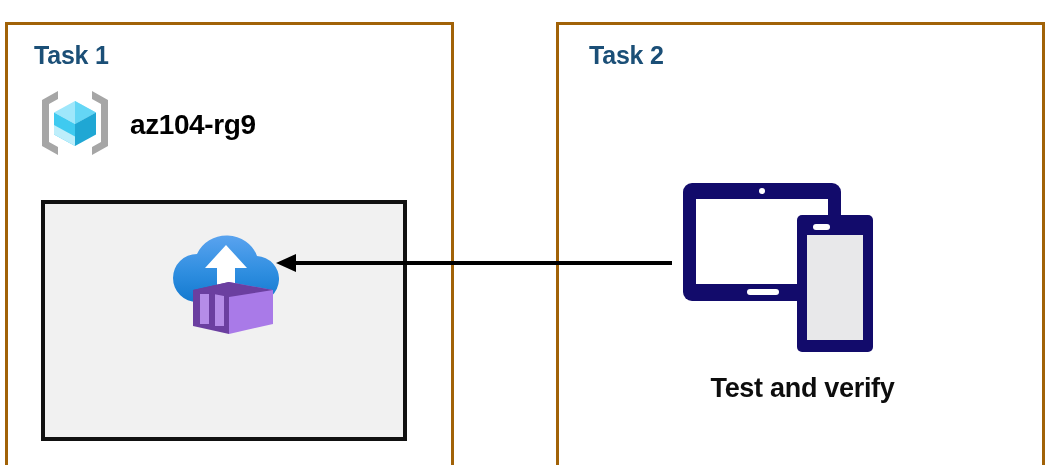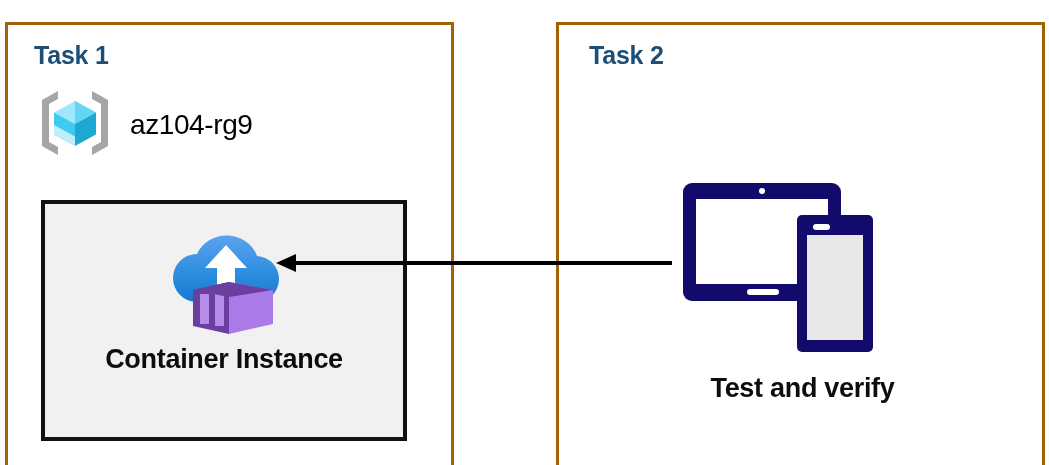--- a/index.html
+++ b/index.html
@@ -55,7 +55,7 @@
   }
   .rg-label {
     font-size: 28px;
-    font-weight: normal;
+    font-weight: bold;
     color: #000000;
     white-space: nowrap;
     letter-spacing: -0.4px;

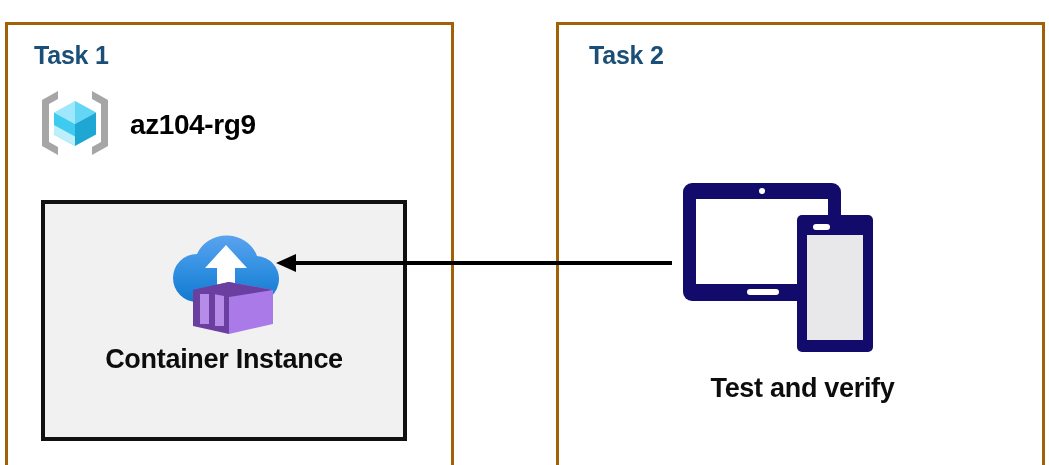--- a/index.html
+++ b/index.html
@@ -177,7 +177,6 @@
         </svg>
       </div>
 
-      <div class="aci-label">Container Instance</div>
     </div>
   </div>
 

